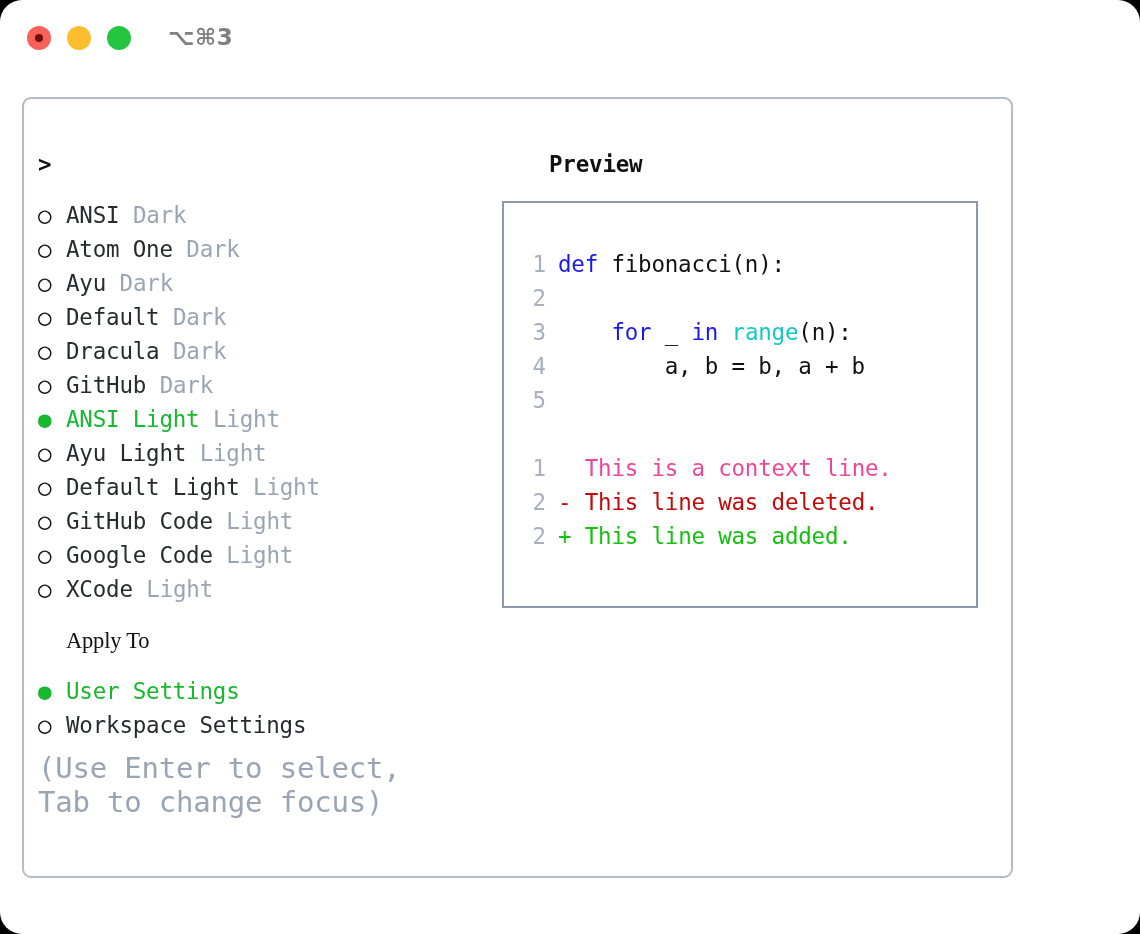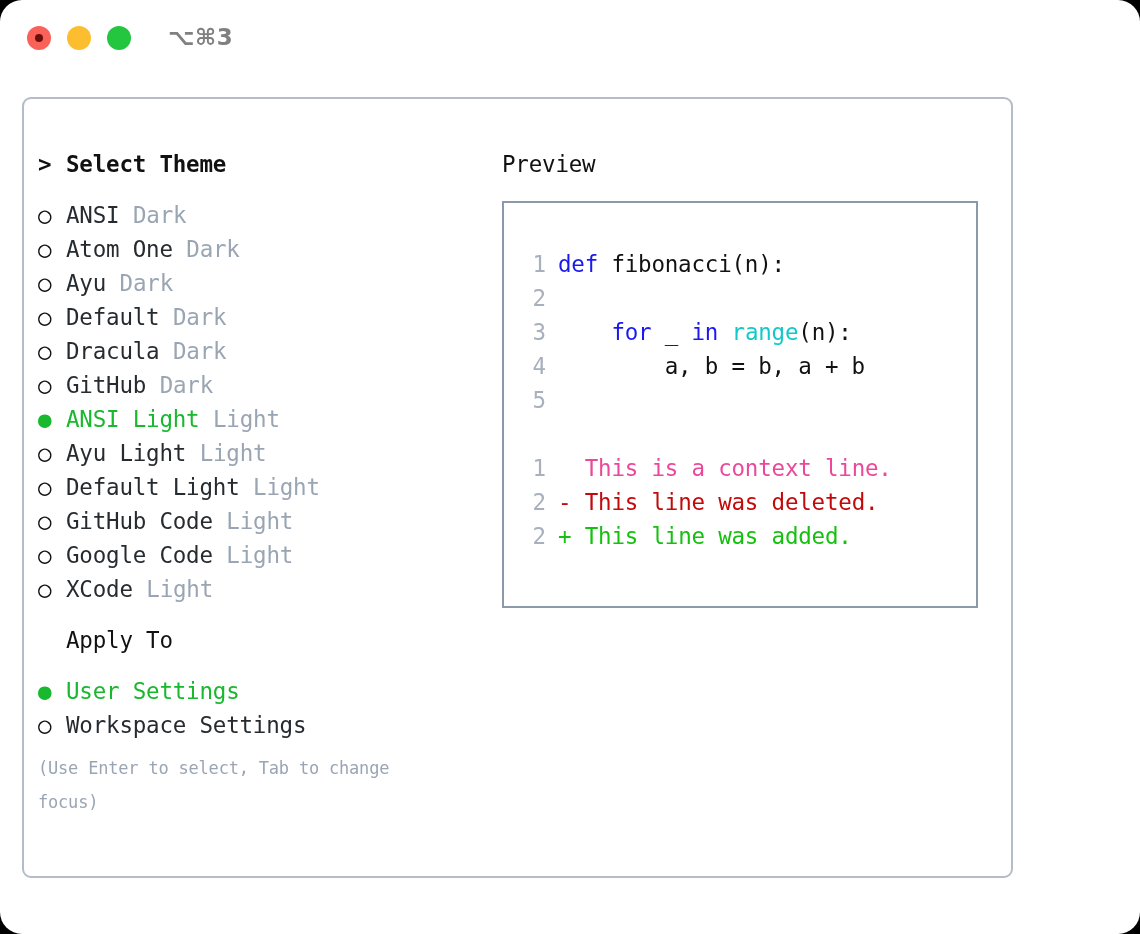--- a/index.html
+++ b/index.html
@@ -222,7 +222,6 @@
 
       <div class="list-line">
         <span class="marker caret">&gt;</span>
-        <span class="hdr-label">Select Theme</span>
       </div>
 
       <div id="theme-list">

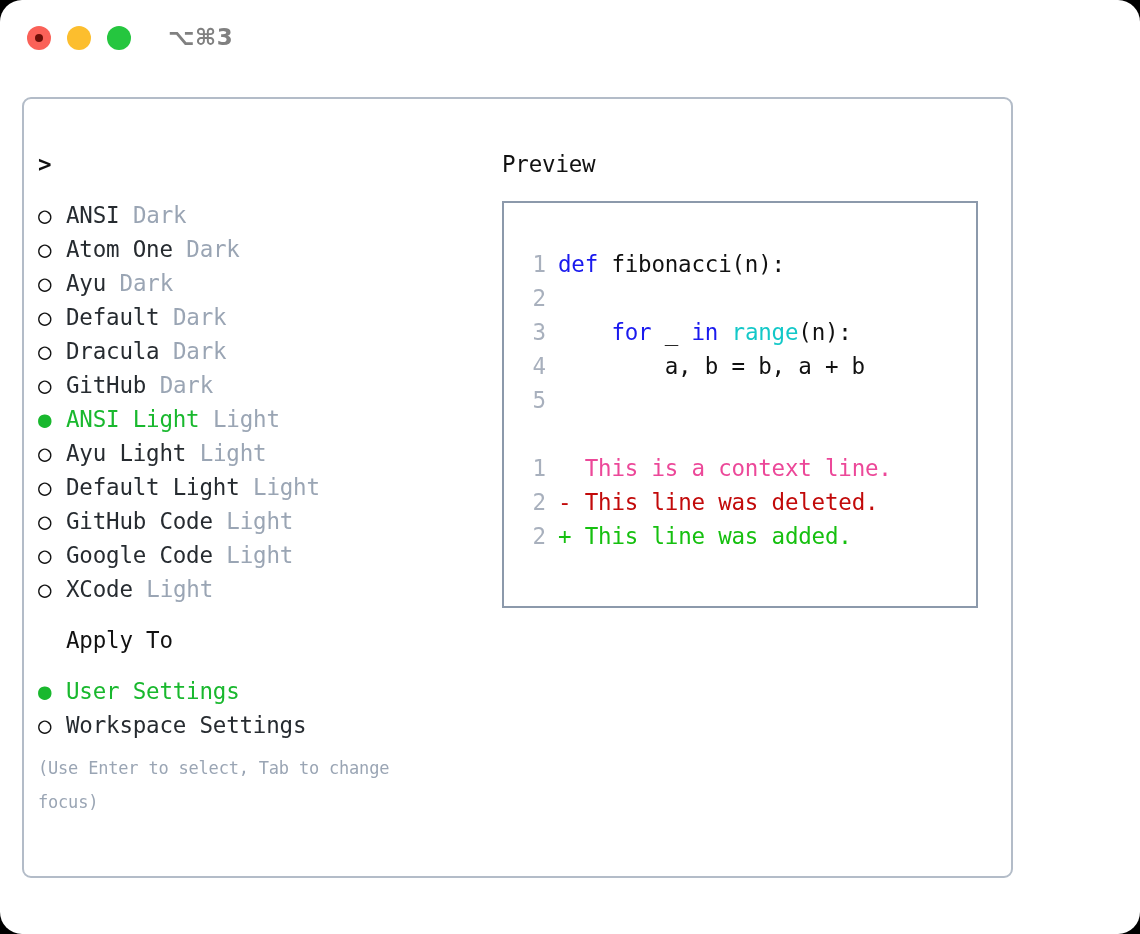--- a/index.html
+++ b/index.html
@@ -153,9 +153,10 @@
   .preview-title {
     font-size: 22.5px;
     line-height: 34px;
-    font-weight: normal;
+    font-weight: bold;
     color: #111111;
     letter-spacing: -0.2px;
+    margin-left: 47px;
   }
   .preview-box {
     margin-top: 20px;

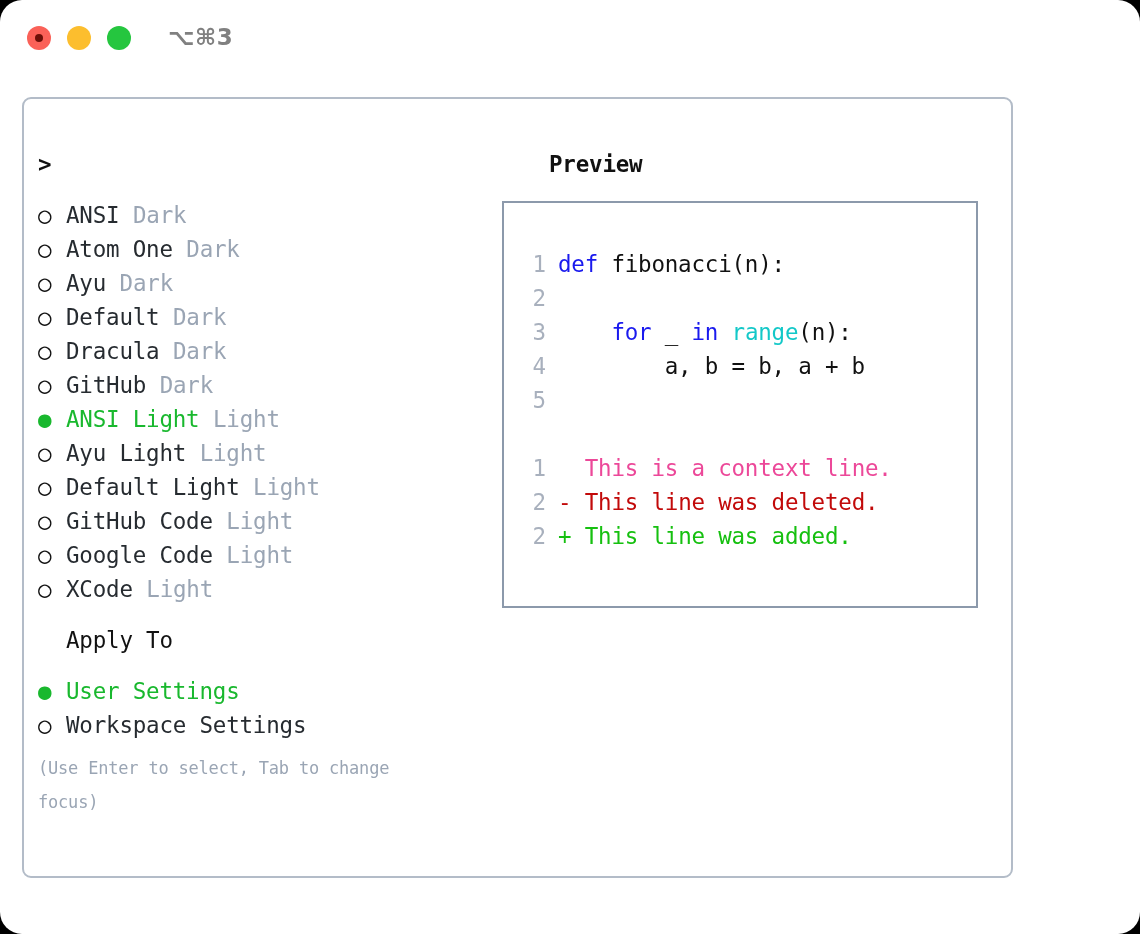--- a/index.html
+++ b/index.html
@@ -130,6 +130,7 @@
   .section-title {
     color: #111111;
     letter-spacing: -0.2px;
+    font-family: Liberation Serif, serif;
   }
 
   .spacer-line { height: 34px; }

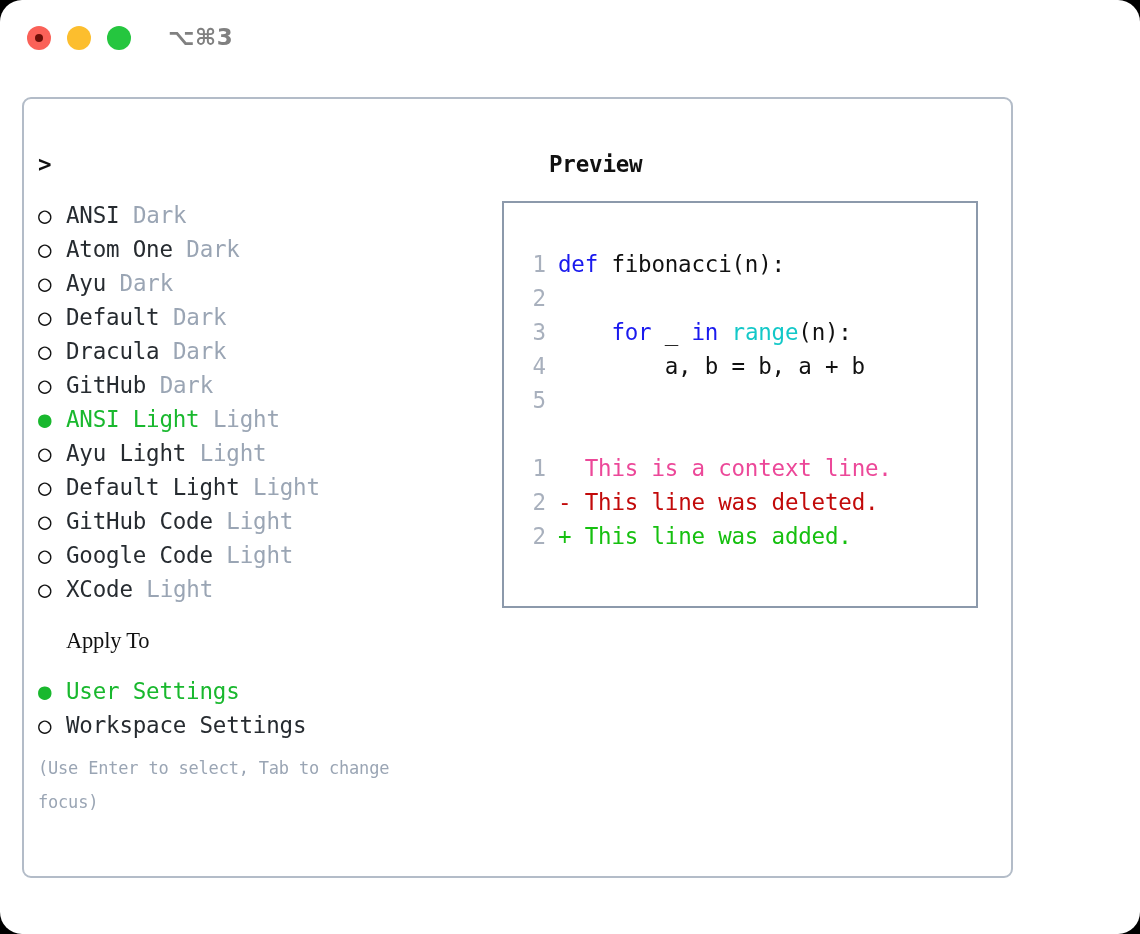--- a/index.html
+++ b/index.html
@@ -138,7 +138,7 @@
   .hint {
     margin-top: 26px;
     width: 420px;
-    font-size: 17px;
+    font-size: 29px;
     line-height: 34px;
     color: #9aa5b4;
     letter-spacing: -0.2px;

